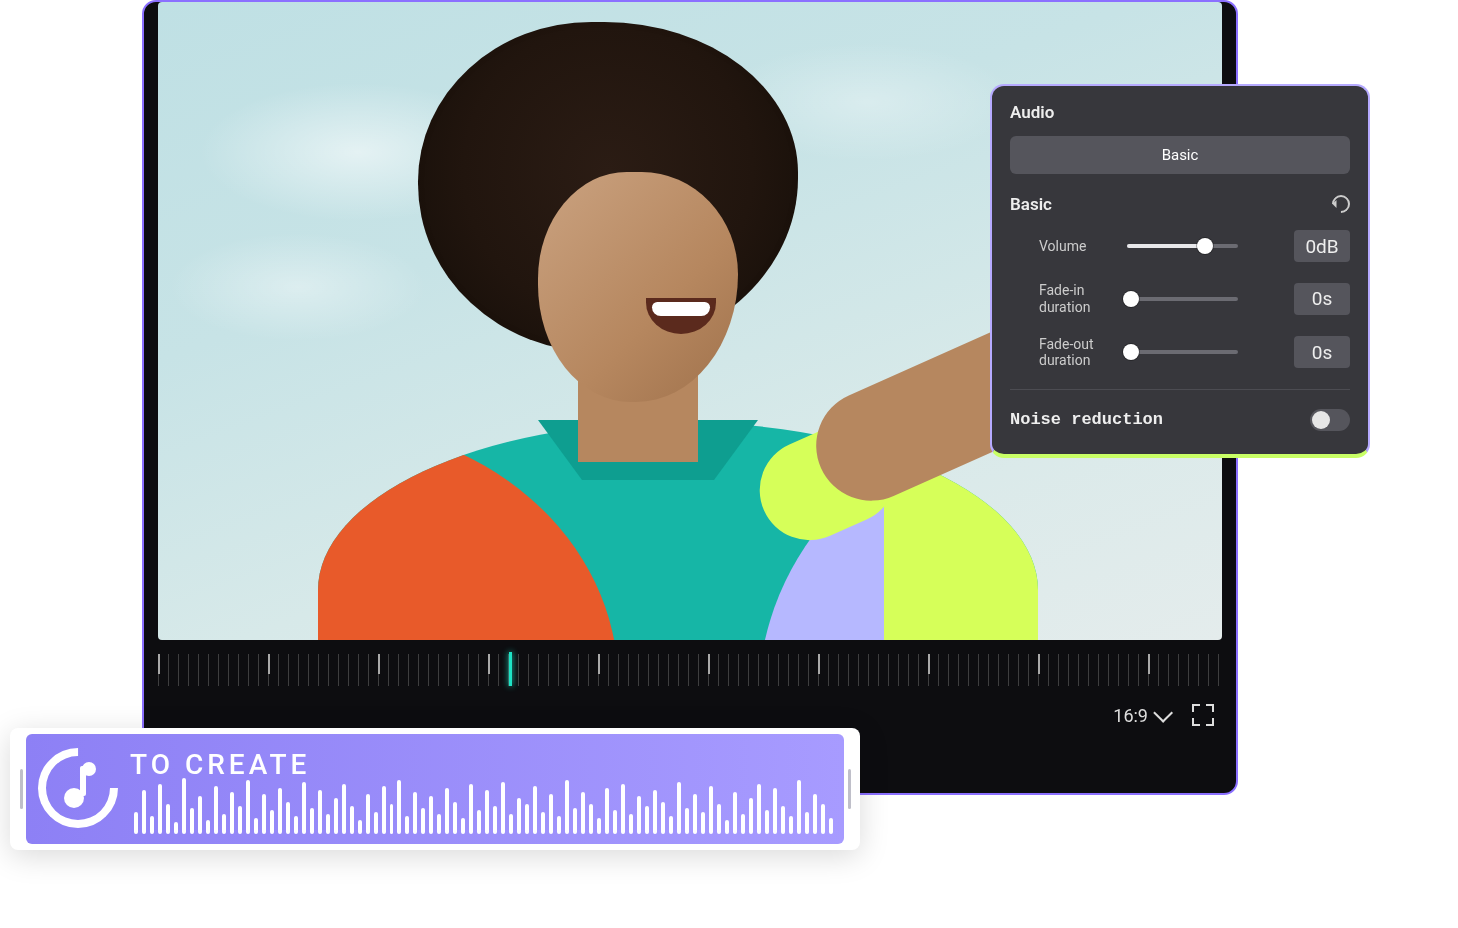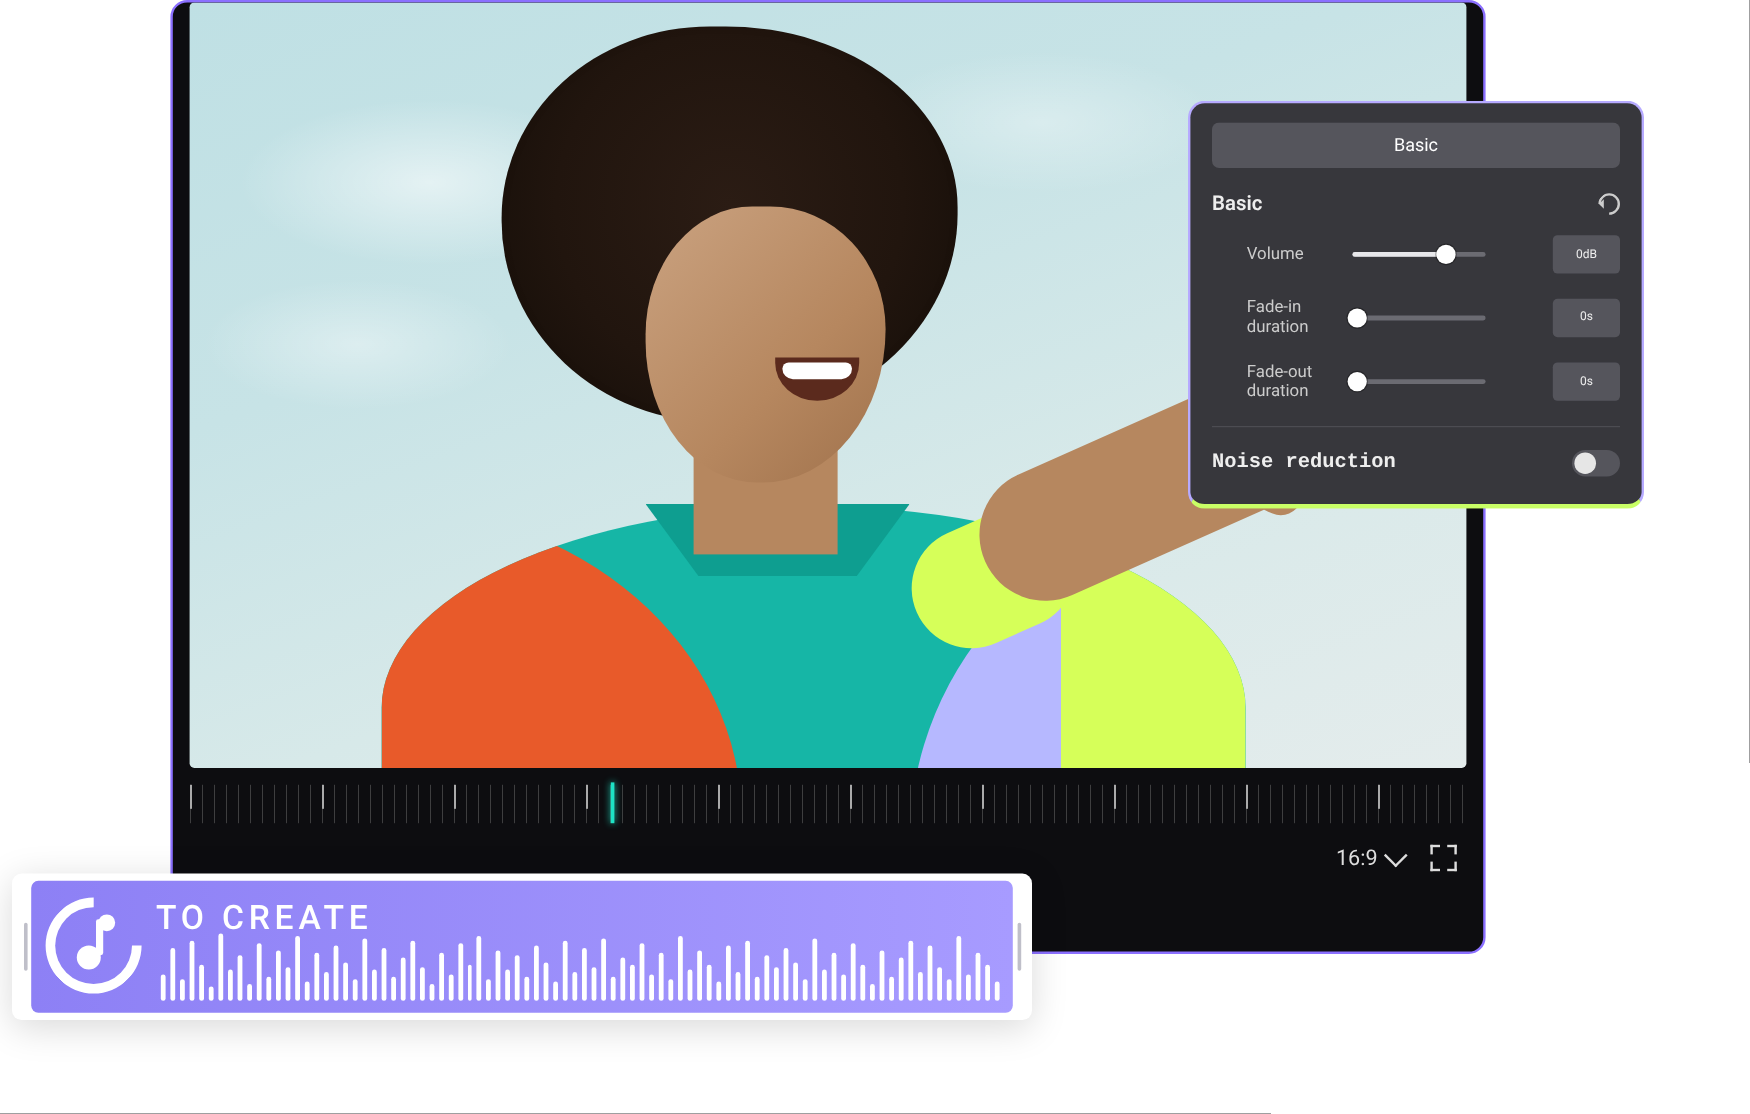--- a/index.html
+++ b/index.html
@@ -337,6 +337,7 @@
 </div>
 
 <div class="audio-panel">
+  <h3>Audio</h3>
 
   <div class="tab-row">
     <div class="tab active">Basic</div>

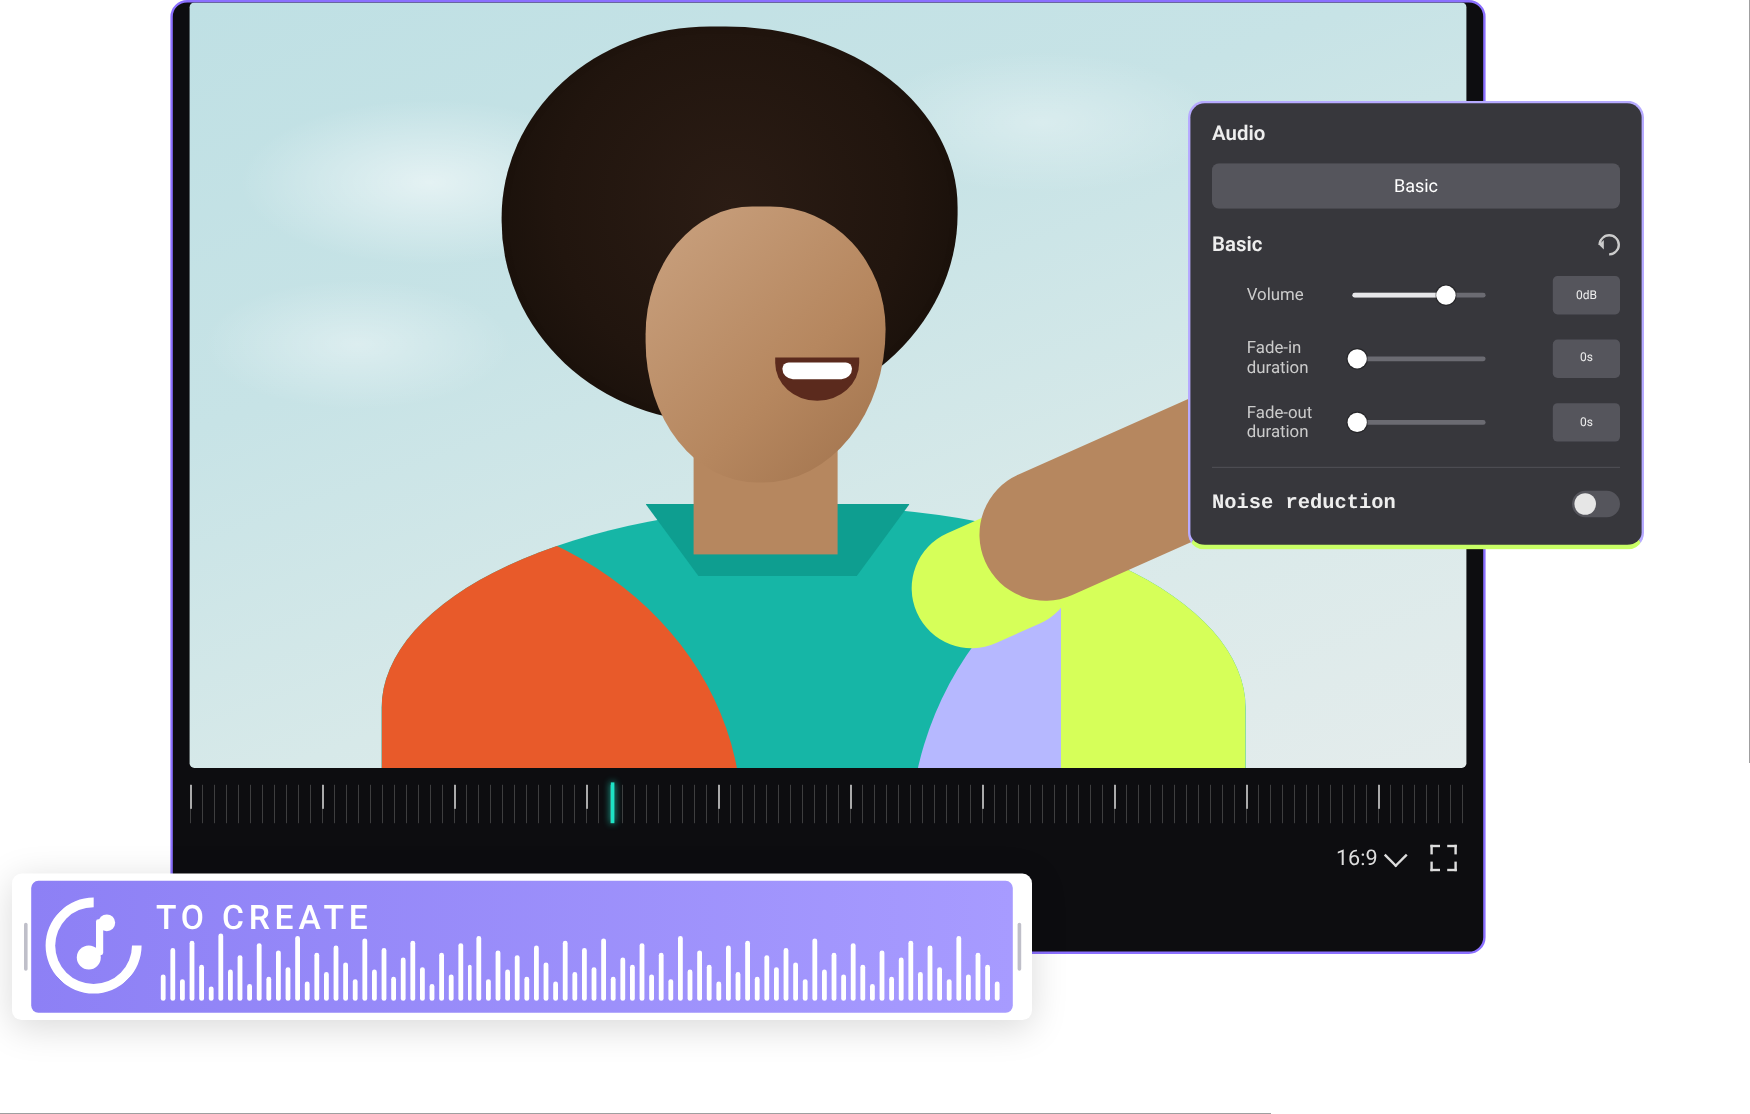--- a/index.html
+++ b/index.html
@@ -230,7 +230,7 @@
   .valbox{
     width:56px; height:32px; background:#55555c; border-radius:4px;
     display:flex; align-items:center; justify-content:center;
-    font-size:10px; color:#eee;margin-left:44px;
+    font-size:19px; color:#eee;margin-left:44px;
   }
   .divider{ height:1px; background:#4c4c52; margin:6px 0 18px;}
   .noise-row{ display:flex; align-items:center; justify-content:space-between;font-family:Liberation Mono, monospace;}

